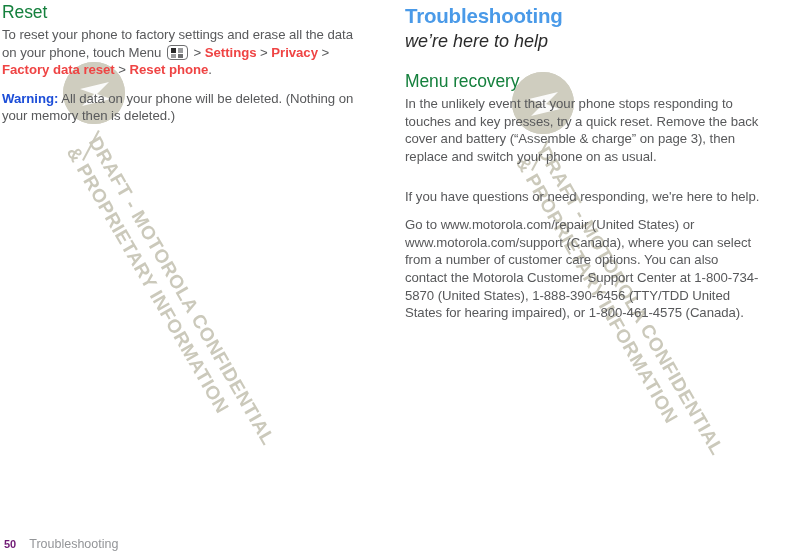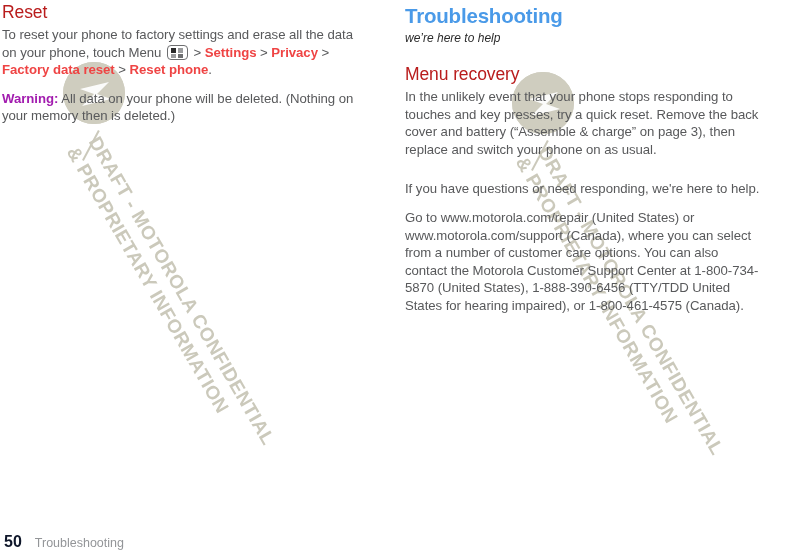--- a/index.html
+++ b/index.html
@@ -85,7 +85,7 @@
   h2.section {
     font-size: 17.5px;
     font-weight: normal;
-    color: #b91c1c;
+    color: #15803d;
     margin: 0;
     padding: 0;
     line-height: 1.2;

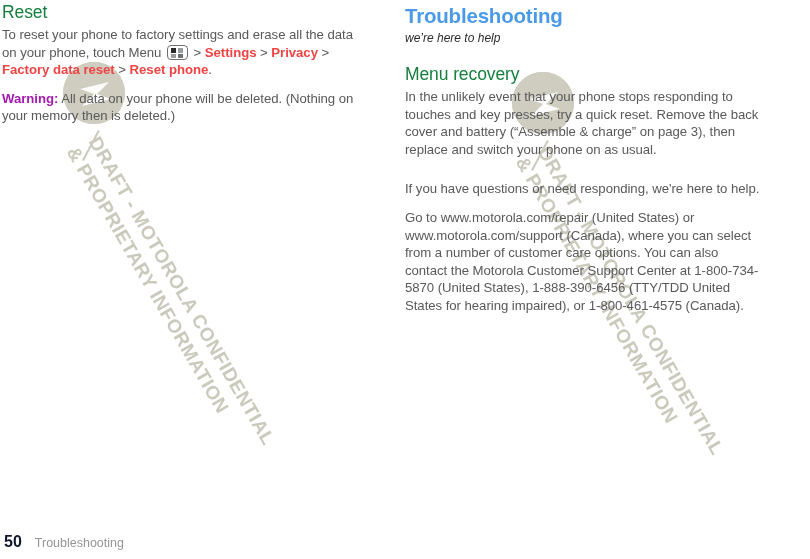--- a/index.html
+++ b/index.html
@@ -77,7 +77,7 @@
   }
   .chapter-sub {
     font-style: italic;
-    font-size: 12px;
+    font-size: 18px;
     color: #2b2b2b;
     margin: 3px 0 0 0;
     line-height: 1.2;

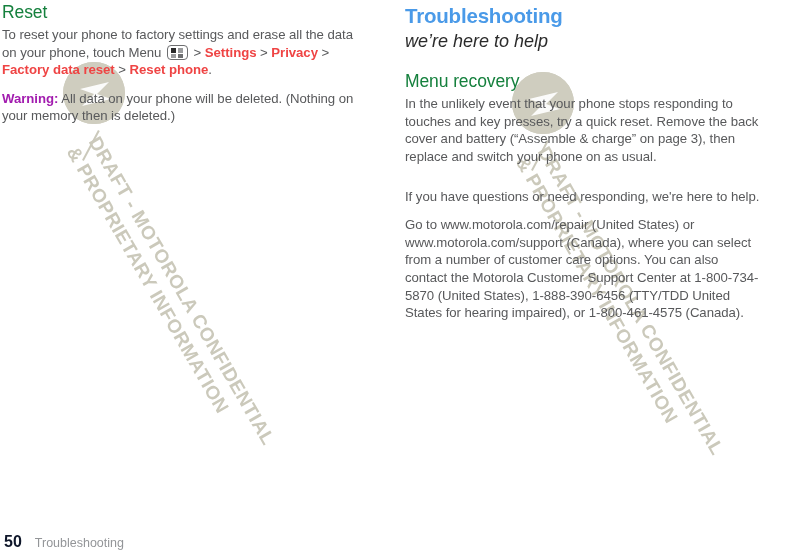--- a/index.html
+++ b/index.html
@@ -104,7 +104,7 @@
   p.body + p.body { margin-top: 11px; }
 
   b, .b { font-weight: bold; color: #ef4444; }
-  .warn { font-weight: bold; color: #a21caf; }
+  .warn { font-weight: bold; color: #1d4ed8; }
   .lnk { }
   .gt { color: #58595b; font-weight: normal; }
 

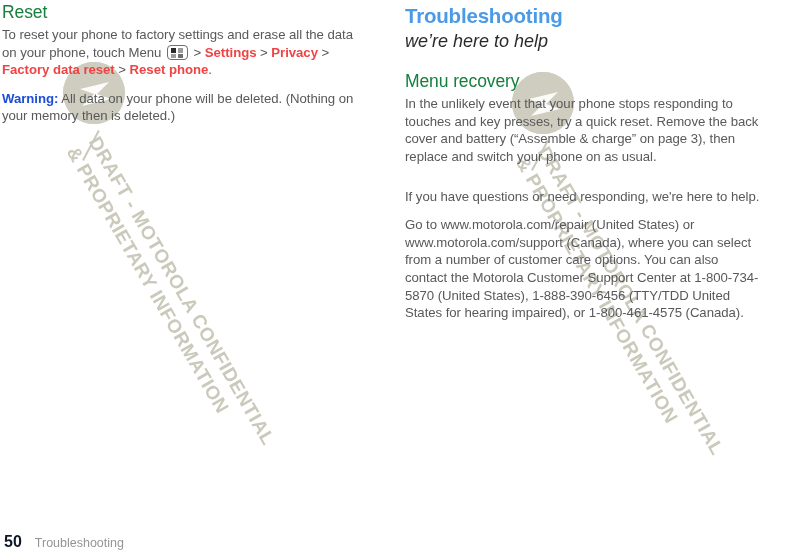--- a/index.html
+++ b/index.html
@@ -142,9 +142,9 @@
     gap: 13px;
   }
   .footer .pg {
-    font-size: 16px;
+    font-size: 11px;
     font-weight: bold;
-    color: #0f172a;
+    color: #701a75;
   }
   .footer .ft {
     font-size: 12.5px;

